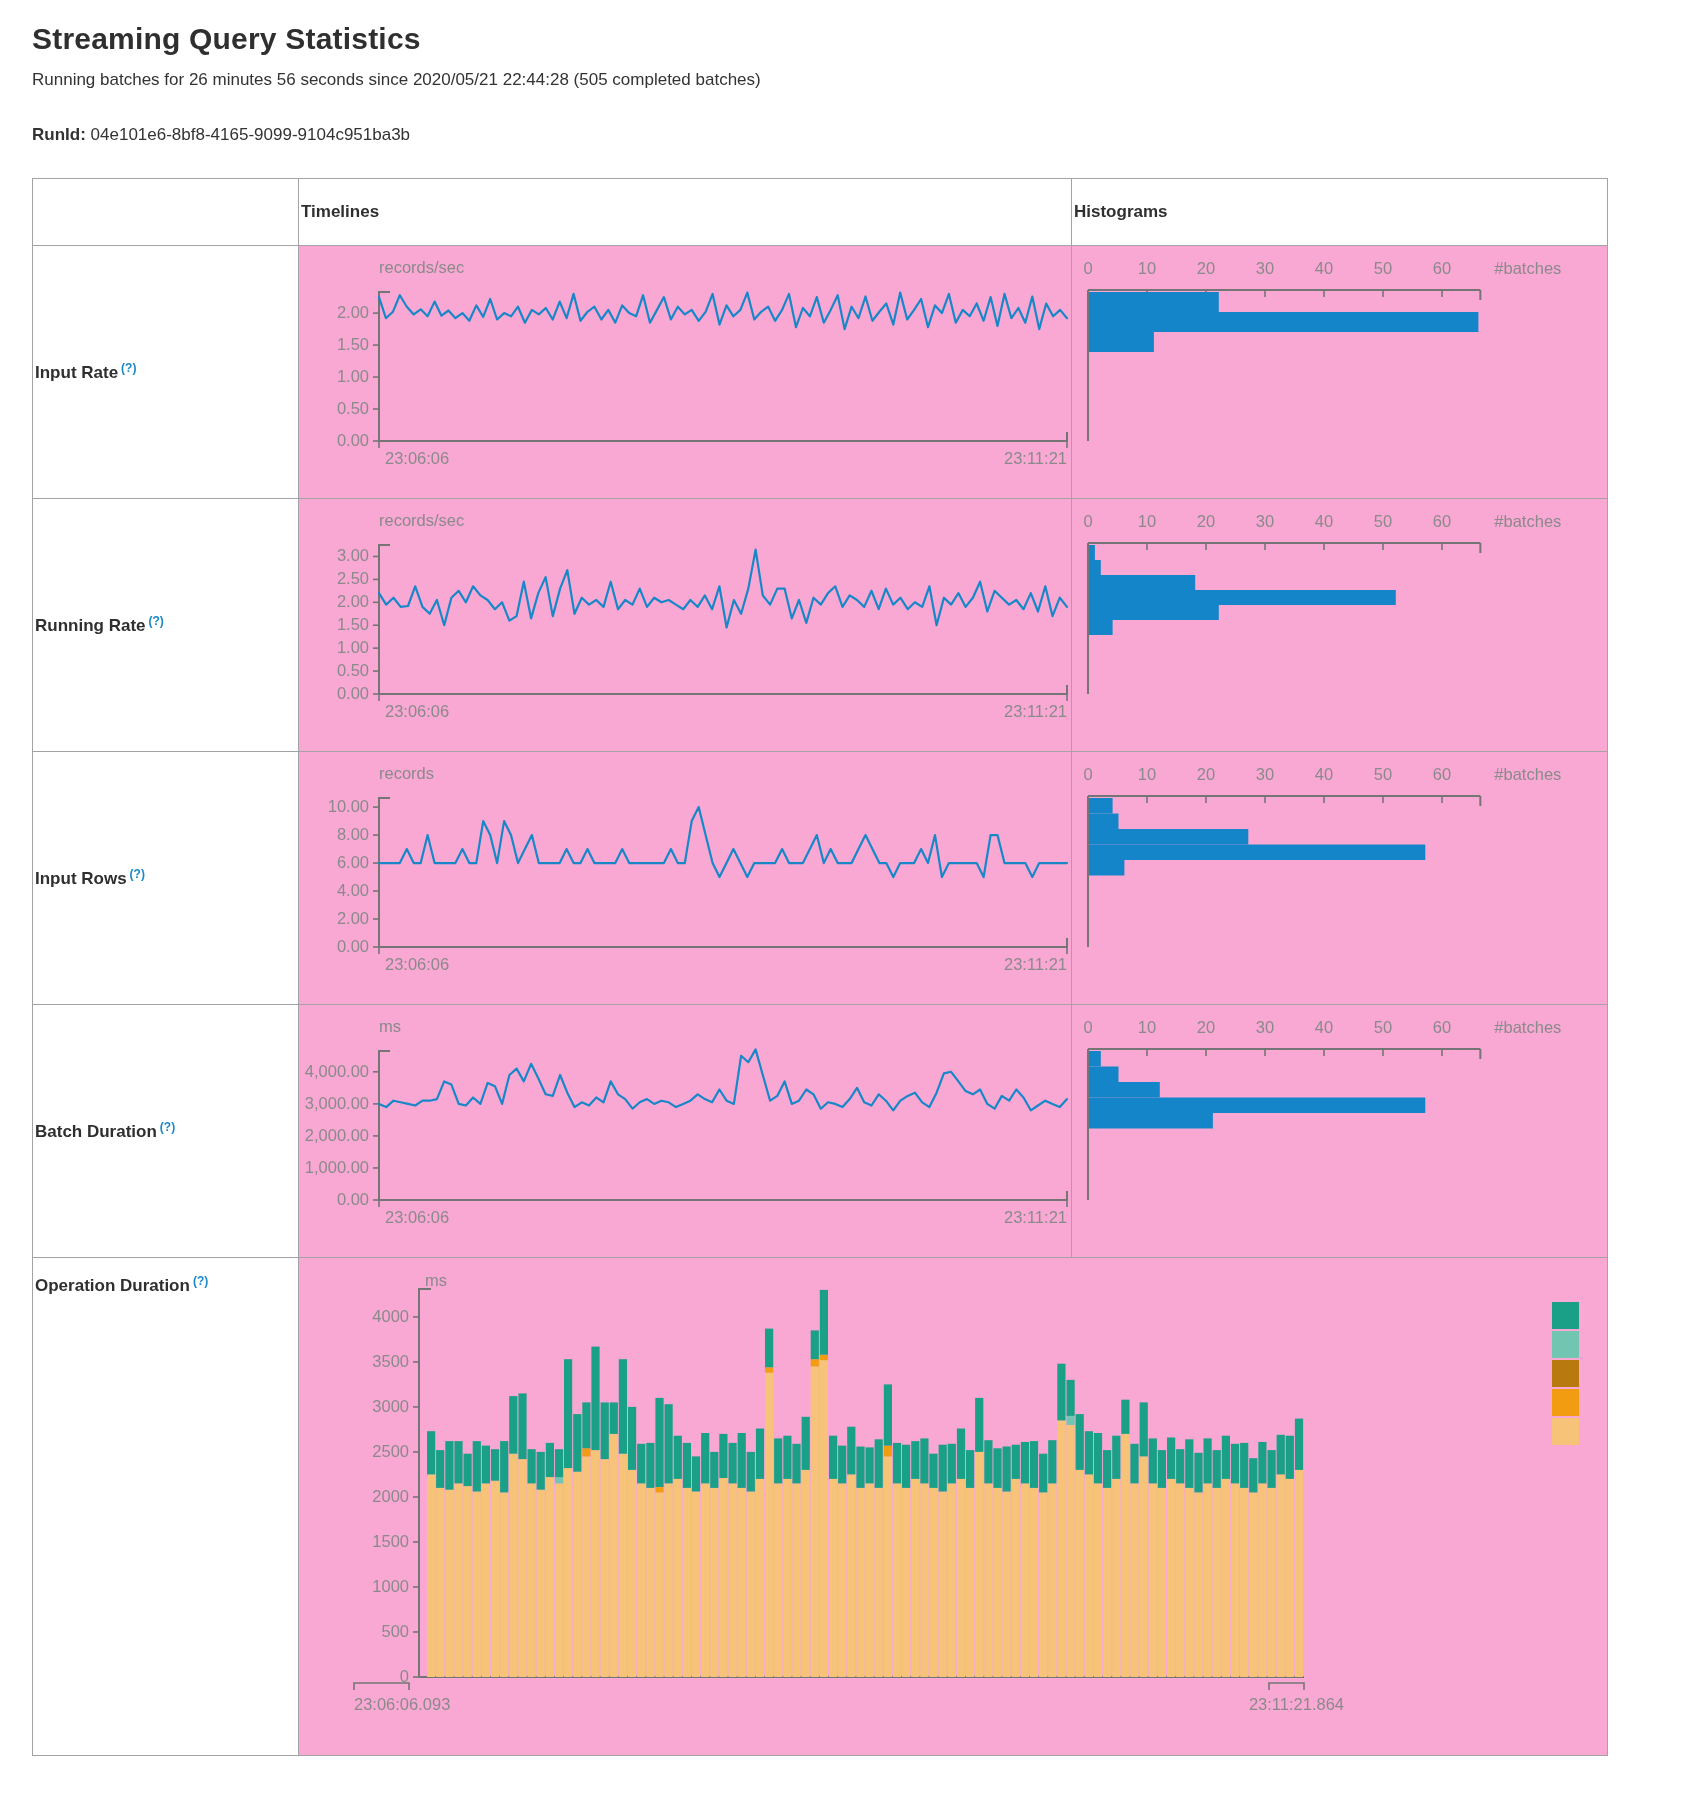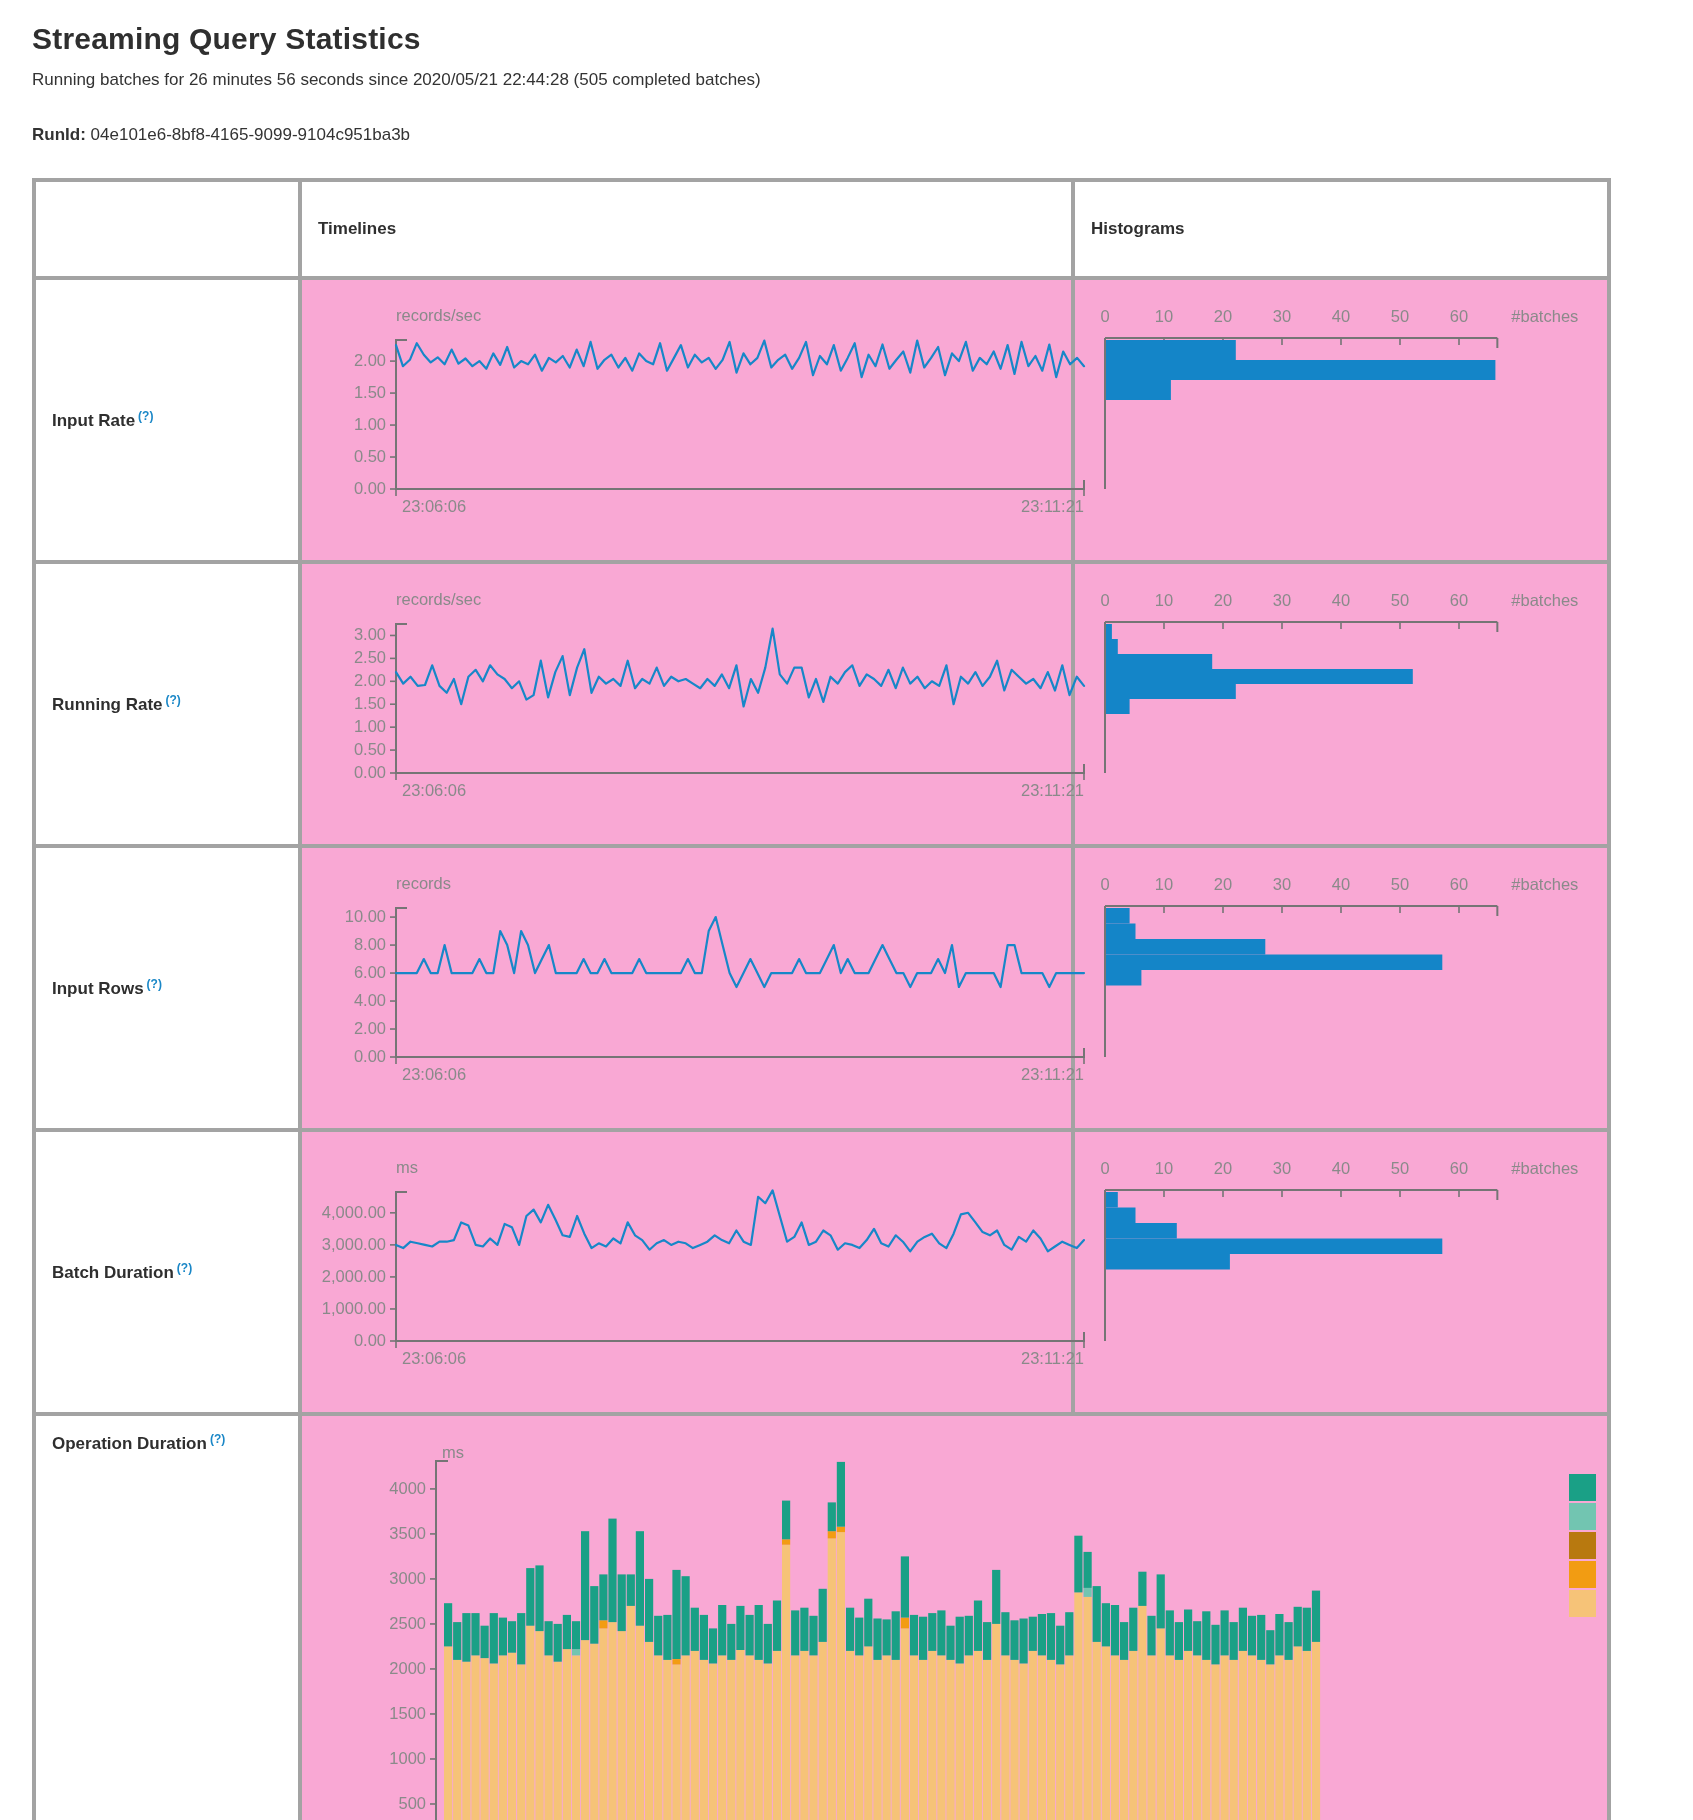--- a/index.html
+++ b/index.html
@@ -12,7 +12,7 @@
   .meta b{font-weight:700;}
   table.stats{border-collapse:collapse;table-layout:fixed;width:1575px;margin-top:28px;
     border:1px solid #dcdee0;}
-  table.stats th,table.stats td{border:4px solid #a3a3a3;padding:16px;}
+  table.stats th,table.stats td{border:1px solid #a3a3a3;padding:2px;}
   th.hdr{height:62px;text-align:left;font-size:17px;font-weight:700;color:#2f2f2f;
     padding-left:12px;vertical-align:middle;}
   td.label-cell{vertical-align:middle;padding-left:14px;}

